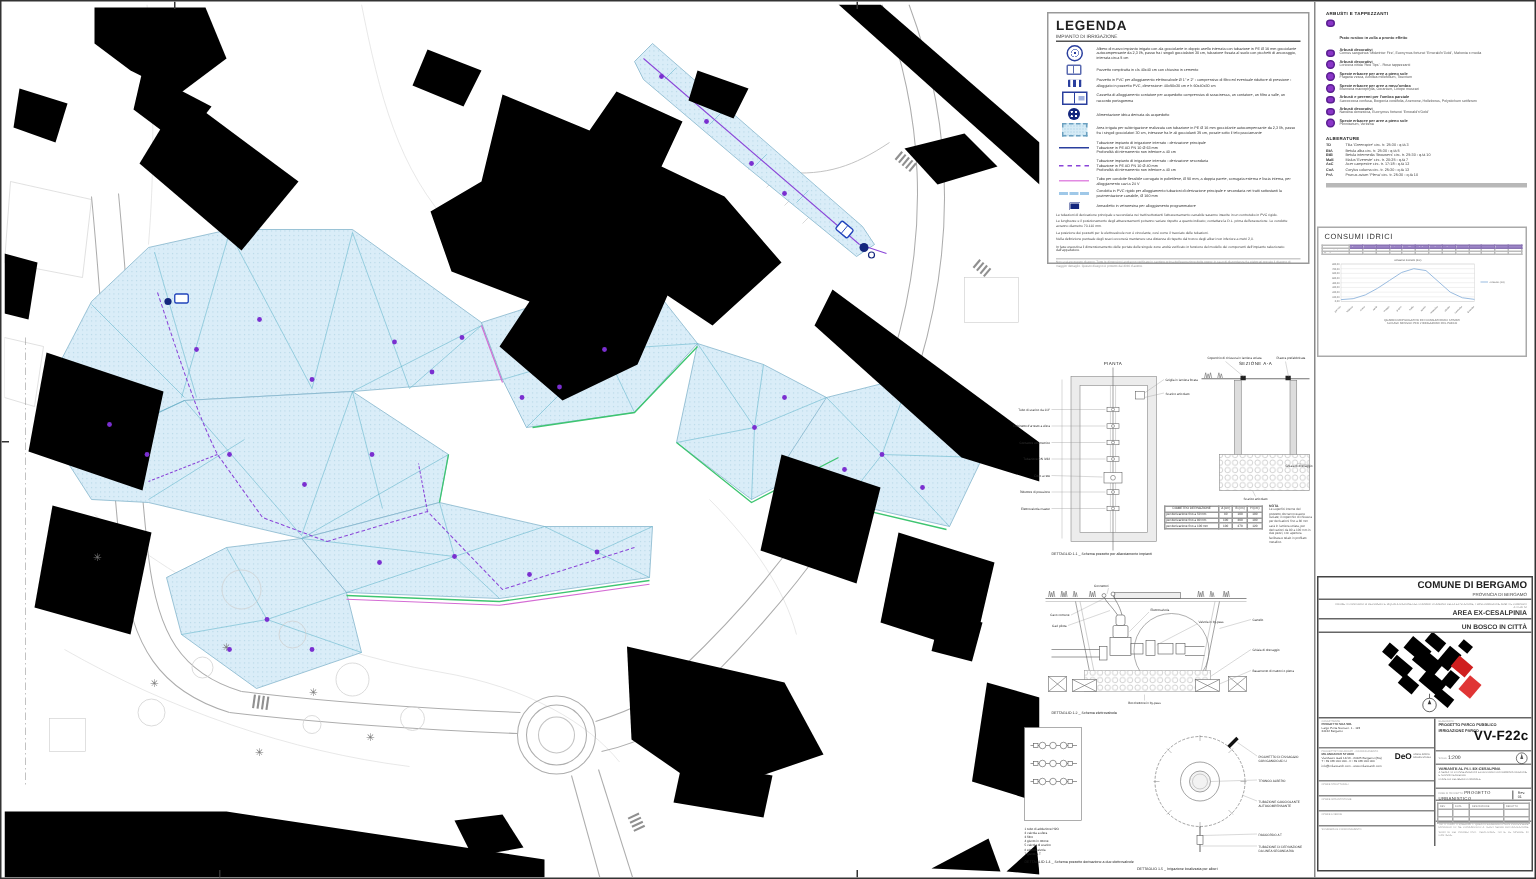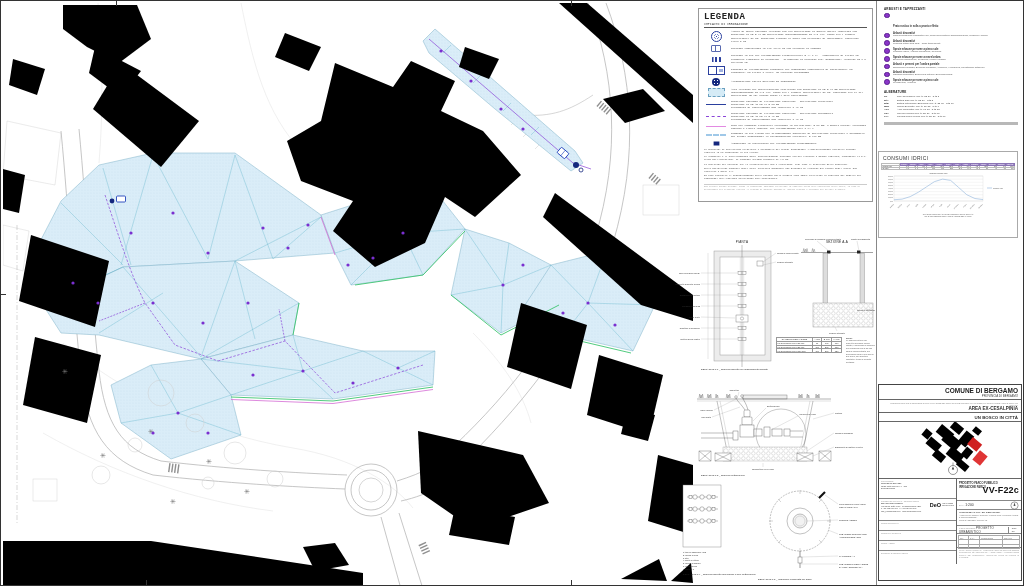--- a/index.html
+++ b/index.html
@@ -10,8 +10,8 @@
   #rightsep{position:absolute;left:875px;top:0;width:1px;height:586px;background:#888;}
 
   
-  #legend-box{position:absolute;left:697px;top:7px;width:175px;height:194px;border:1px solid #999;
-              background:#fff;padding:3px 5px;box-sizing:border-box;font-family:Liberation Mono, monospace;}
+  #legend-box{position:absolute;left:697px;top:7px;width:175px;height:168px;border:1px solid #999;
+              background:#fff;padding:3px 5px;box-sizing:border-box;}
   .lg-title{font-size:9px;font-weight:bold;letter-spacing:.5px;color:#222;}
   .lg-sub{font-size:3.2px;color:#444;border-bottom:.7px solid #555;padding-bottom:1px;margin-bottom:2px;}
   .lg-row{display:grid;grid-template-columns:24px 1fr;gap:3px;align-items:center;margin-bottom:2.2px;}

